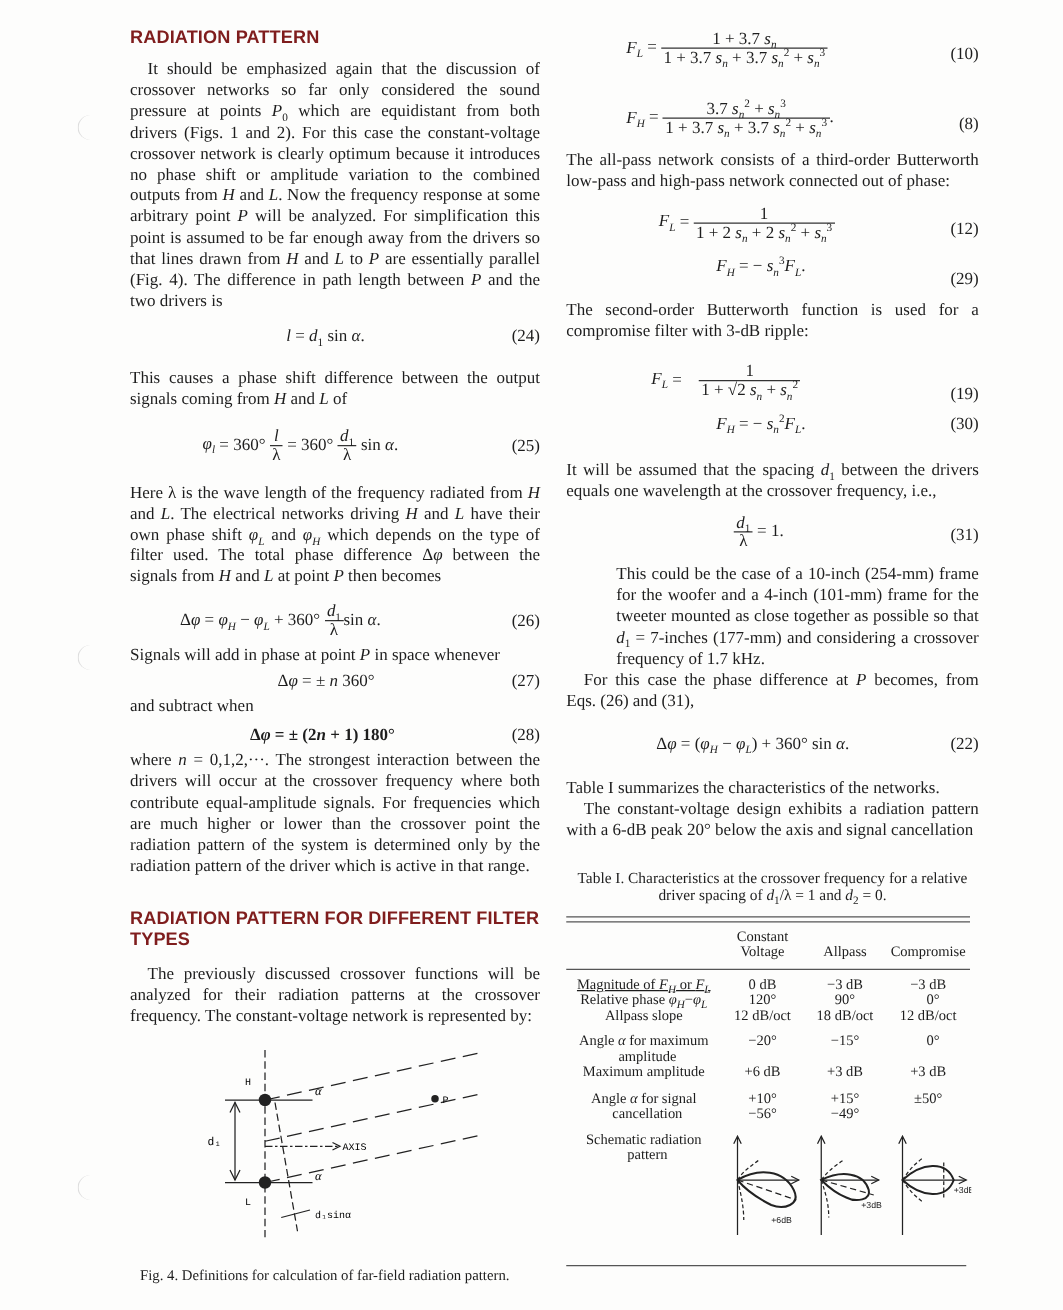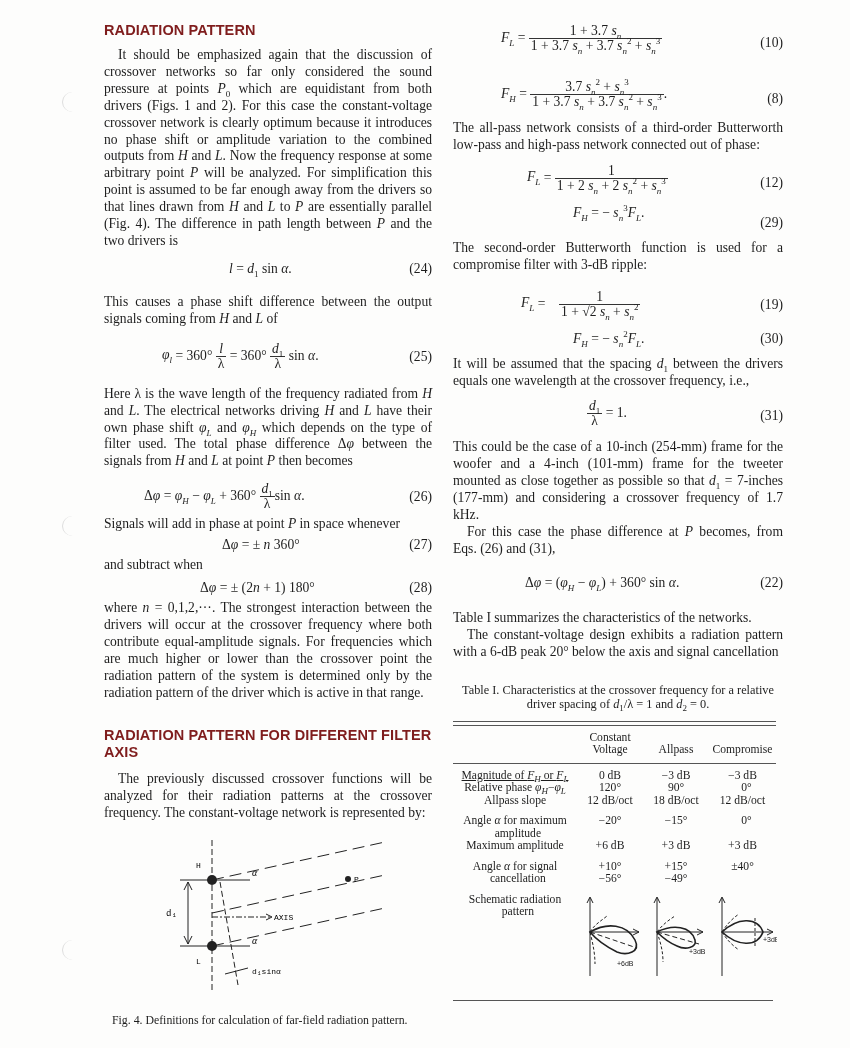--- a/index.html
+++ b/index.html
@@ -148,7 +148,7 @@
     <span class="expr" style="left:68px;top:4px;">
       <i>F<sub>L</sub></i> = &nbsp;&nbsp;&nbsp;<span class="frac"><span>1</span><span class="den">1 + √2 <i>s<sub>n</sub></i> + <i>s<sub>n</sub></i><sup>2</sup></span></span>
     </span>
-    <span class="num" style="top:10px;margin-left:44px;">(19)</span>
+    <span class="num" style="top:20px;margin-left:44px;">(19)</span>
   </div>
 
   <div class="eq" style="height:24px;margin-top:6px;">

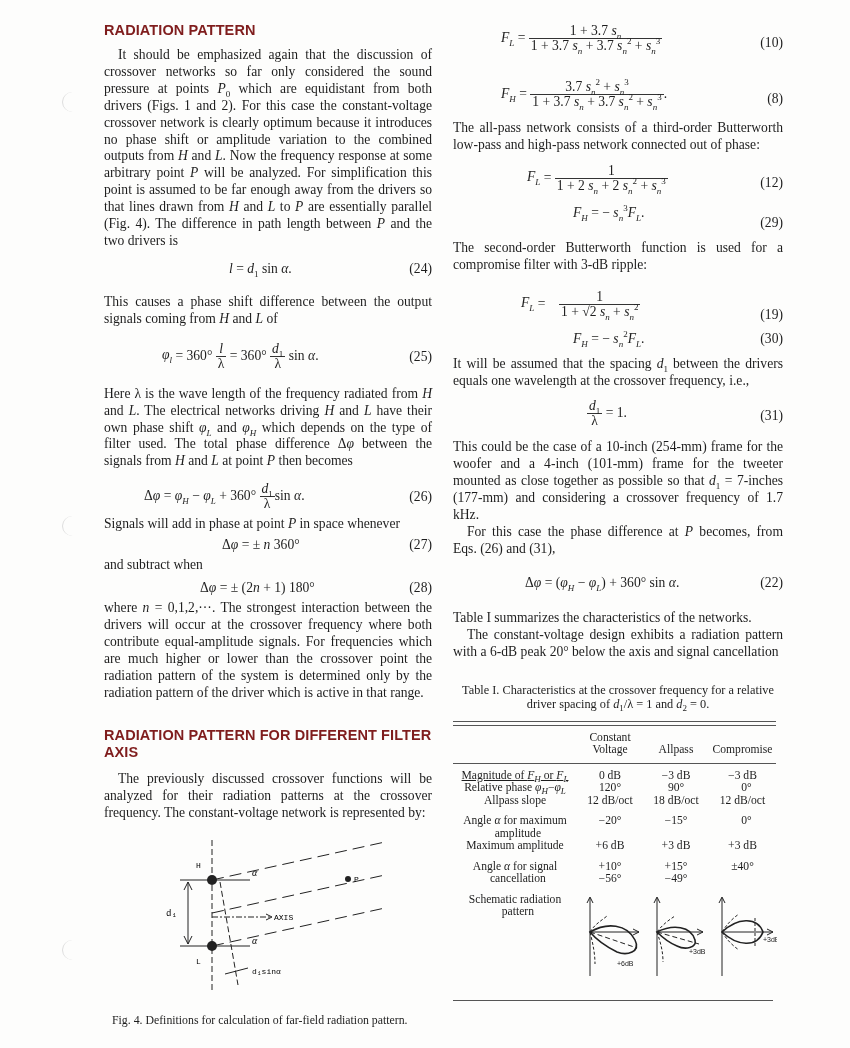--- a/index.html
+++ b/index.html
@@ -156,7 +156,7 @@
     <span class="num" style="top:2px;">(30)</span>
   </div>
 
-  <p class="body" style="margin-top:4px;">It will be assumed that the spacing <i>d</i><sub>1</sub> between the drivers equals one wavelength at the crossover frequency, i.e.,</p>
+  <p class="body" style="margin-top:16px;">It will be assumed that the spacing <i>d</i><sub>1</sub> between the drivers equals one wavelength at the crossover frequency, i.e.,</p>
 
   <div class="eq" style="height:36px;margin-top:8px;">
     <span class="expr" style="left:134px;top:2px;">

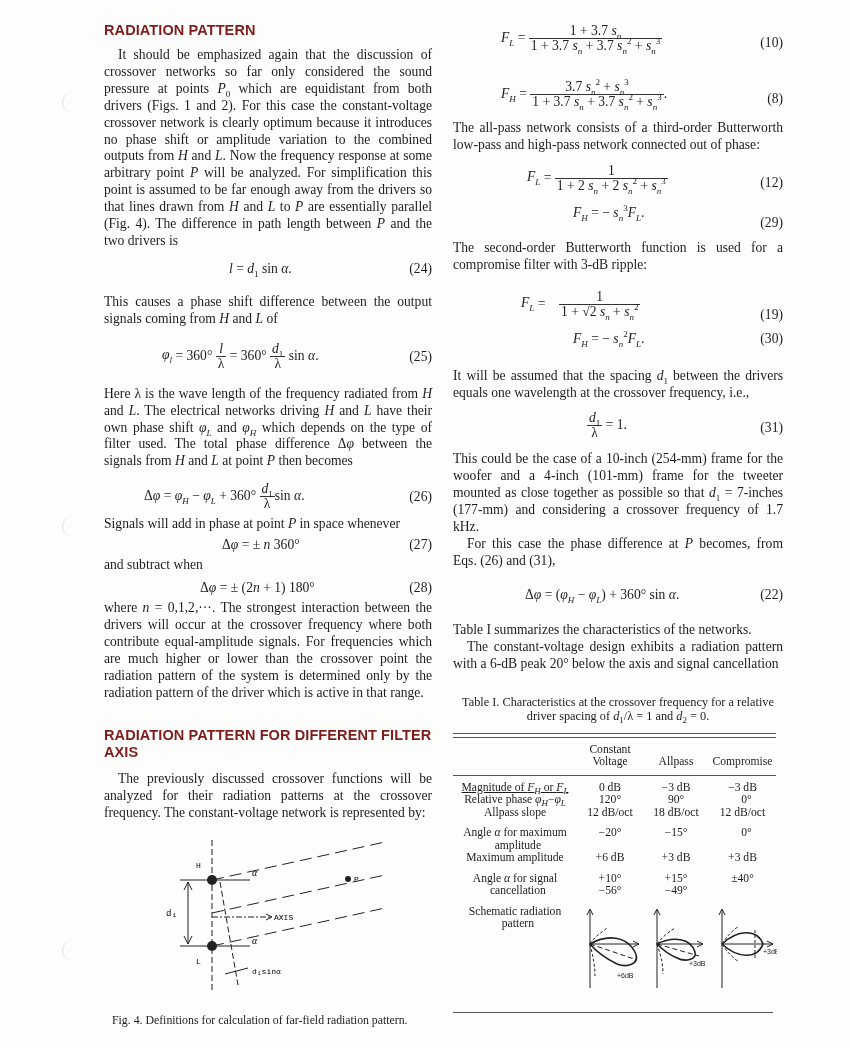--- a/index.html
+++ b/index.html
@@ -165,7 +165,7 @@
     <span class="num" style="top:10px;">(31)</span>
   </div>
 
-  <p class="body" style="margin-top:6px;">This could be the case of a 10-inch (254-mm) frame for the woofer and a 4-inch (101-mm) frame for the tweeter mounted as close together as possible so that <i>d</i><sub>1</sub> = 7-inches (177-mm) and considering a crossover frequency of 1.7 kHz.</p>
+  <p class="body" style="margin-top:6px;margin-left:40px;">This could be the case of a 10-inch (254-mm) frame for the woofer and a 4-inch (101-mm) frame for the tweeter mounted as close together as possible so that <i>d</i><sub>1</sub> = 7-inches (177-mm) and considering a crossover frequency of 1.7 kHz.</p>
   <p class="body indent">For this case the phase difference at <i>P</i> becomes, from Eqs. (26) and (31),</p>
 
   <div class="eq" style="height:30px;margin-top:12px;">

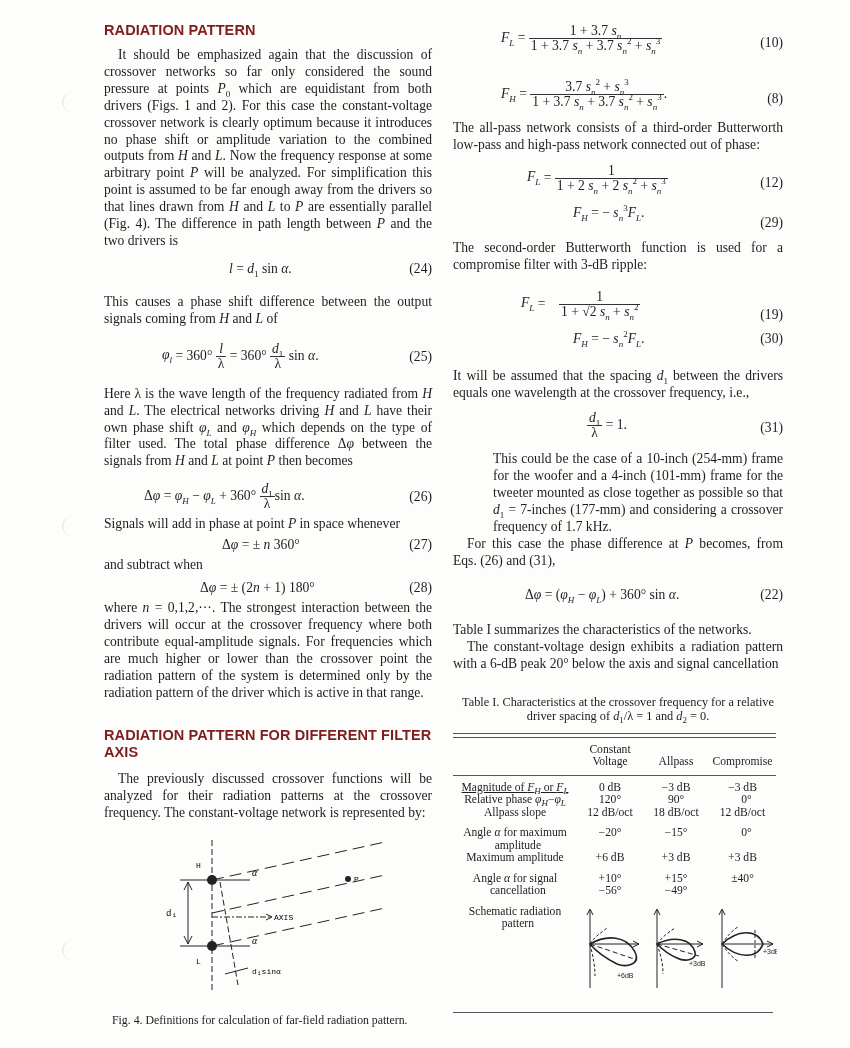--- a/index.html
+++ b/index.html
@@ -72,7 +72,7 @@
   </div>
   <p class="body" style="margin-top:4px;">and subtract when</p>
   <div class="eq" style="margin-top:2px;">
-    <span class="expr" style="left:96px;top:3px;">Δ<i>φ</i> = ± (2<i>n</i> + 1) 180°</span>
+    <span class="expr" style="left:96px;top:3px;font-weight:bold;">Δ<i>φ</i> = ± (2<i>n</i> + 1) 180°</span>
     <span class="num" style="top:3px;">(28)</span>
   </div>
 

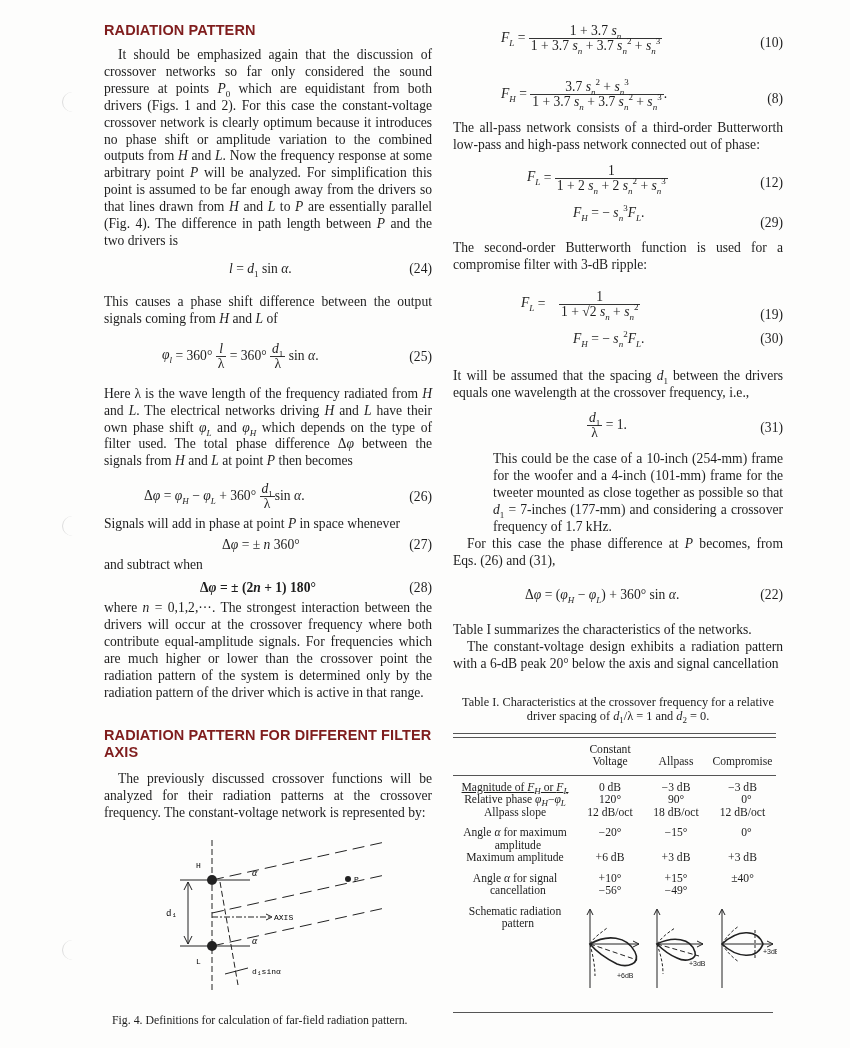--- a/index.html
+++ b/index.html
@@ -78,7 +78,7 @@
 
   <p class="body" style="margin-top:4px;">where <i>n</i> = 0,1,2,···. The strongest interaction between the drivers will occur at the crossover frequency where both contribute equal-amplitude signals. For frequencies which are much higher or lower than the crossover point the radiation pattern of the system is determined only by the radiation pattern of the driver which is active in that range.</p>
 
-  <h2 class="heading" style="margin-top:26px;margin-bottom:10px;">RADIATION PATTERN FOR DIFFERENT FILTER AXIS</h2>
+  <h2 class="heading" style="margin-top:26px;margin-bottom:10px;">RADIATION PATTERN FOR DIFFERENT FILTER TYPES</h2>
   <p class="body indent">The previously discussed crossover functions will be analyzed for their radiation patterns at the crossover frequency. The constant-voltage network is represented by:</p>
 
   <svg width="240" height="150" style="position:absolute;left:56px;top:820px;">

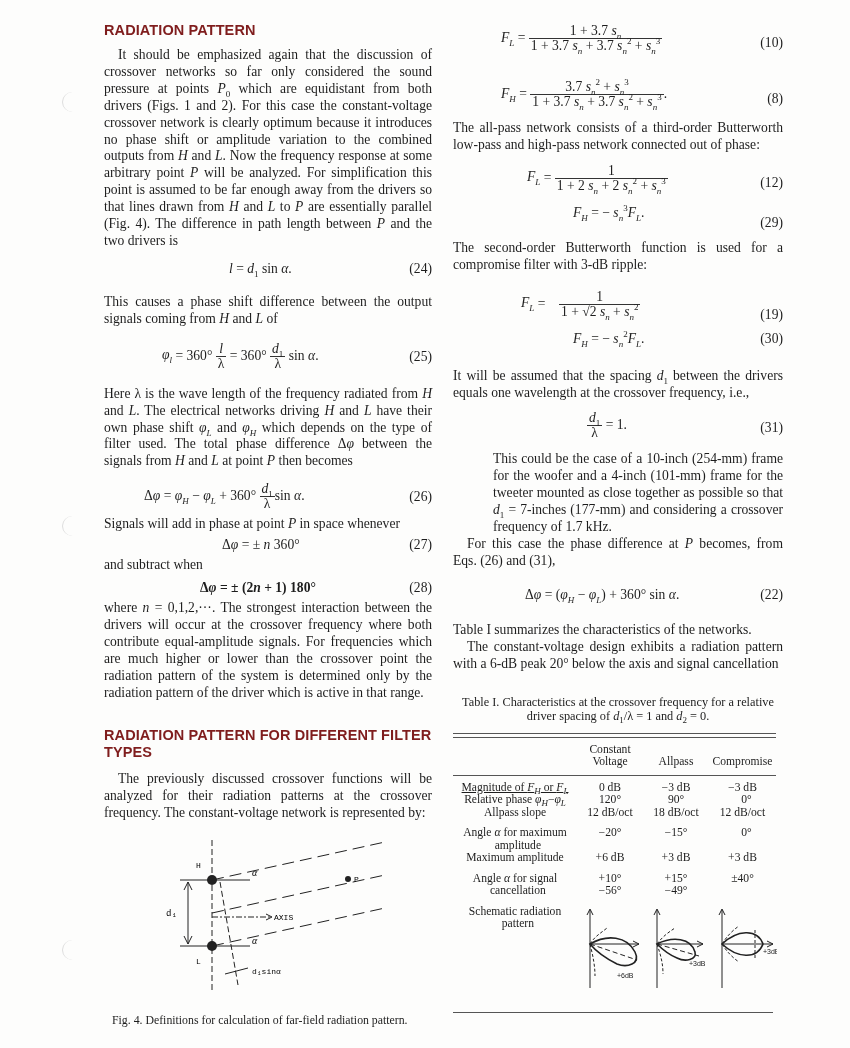--- a/index.html
+++ b/index.html
@@ -233,7 +233,7 @@
       <td style="padding-top:8px;margin-left:32px;">Angle <i>α</i> for signal<br>&nbsp;&nbsp;cancellation</td>
       <td style="padding-top:8px;">+10°<br>−56°</td>
       <td style="padding-top:8px;">+15°<br>−49°</td>
-      <td style="padding-top:8px;">±40°</td>
+      <td style="padding-top:8px;">±50°</td>
     </tr>
     <tr>
       <td style="padding-top:8px;height:84px;">Schematic radiation<br>&nbsp;&nbsp;pattern</td>

